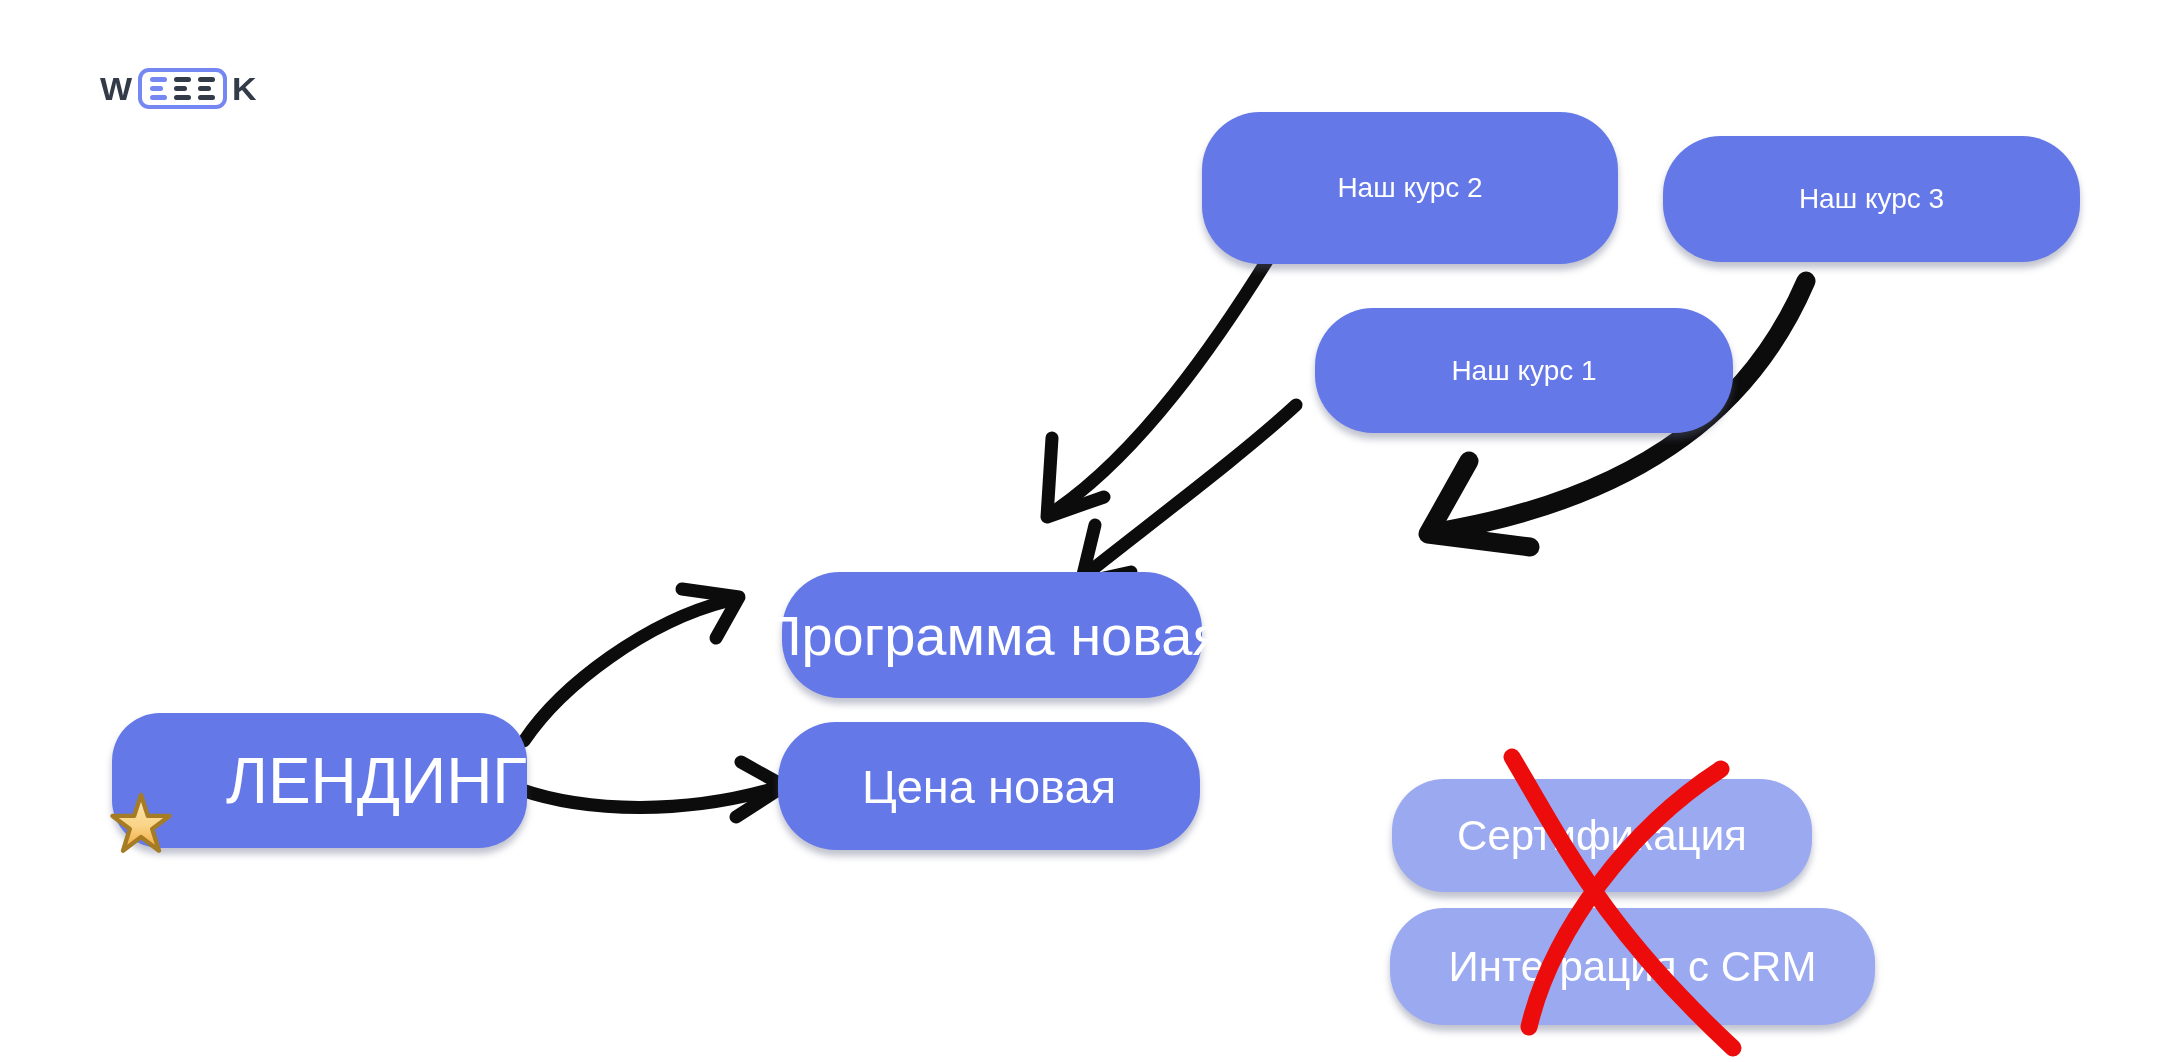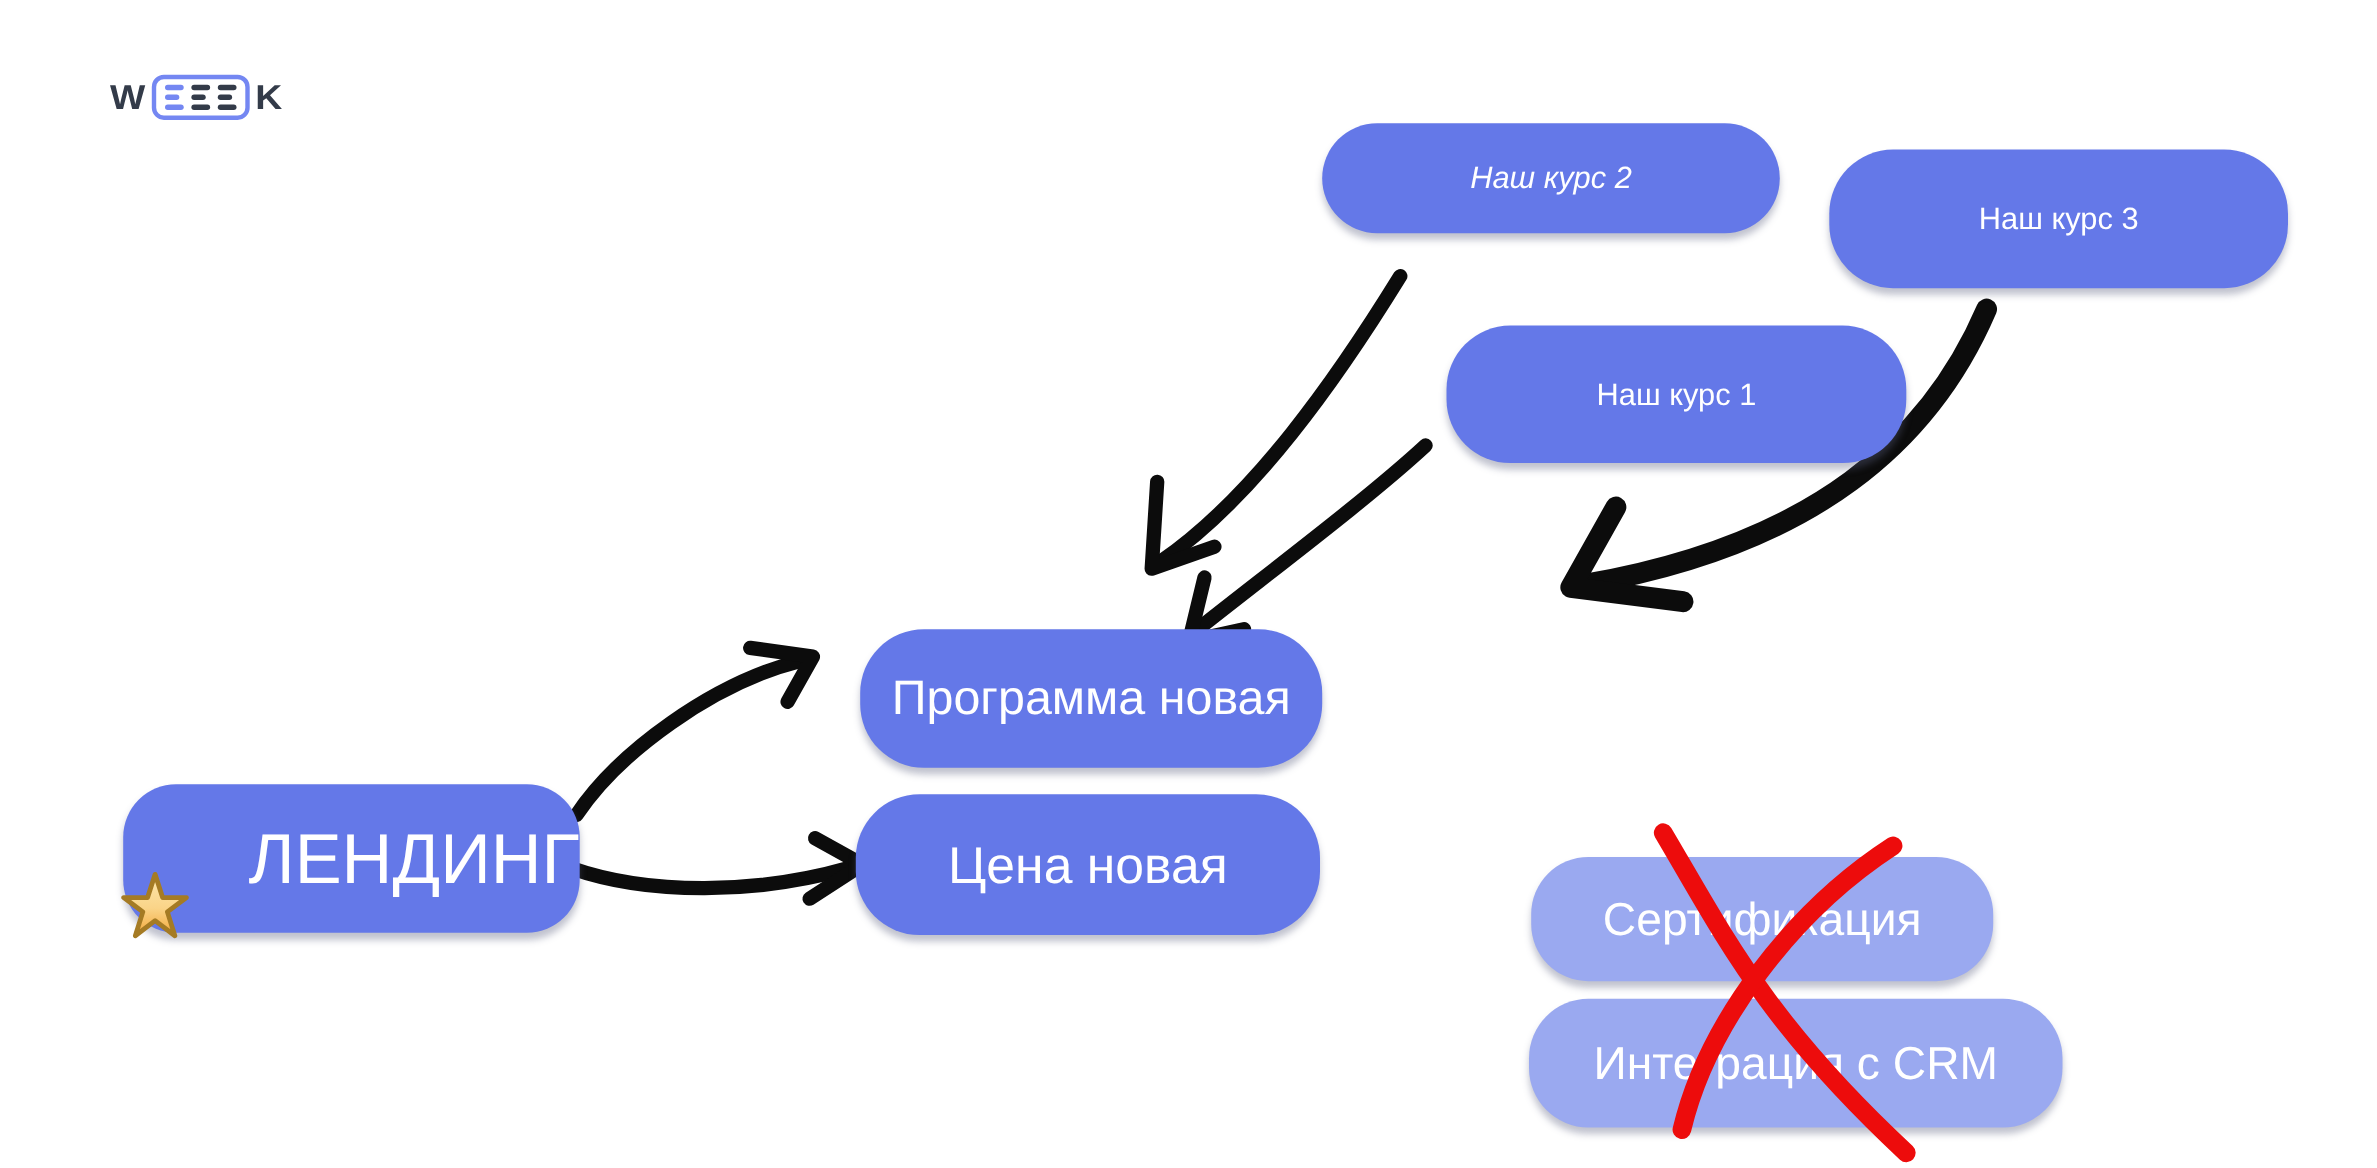--- a/index.html
+++ b/index.html
@@ -44,7 +44,7 @@
     white-space:nowrap;
   }
   .node.light{background:#9aa9f0;}
-  .n-kurs2{left:1202px;top:112px;width:416px;height:100px;font-size:28px;font-style:italic;}
+  .n-kurs2{left:1202px;top:112px;width:416px;height:152px;font-size:28px;}
   .n-kurs3{left:1663px;top:136px;width:417px;height:126px;font-size:28px;}
   .n-kurs1{left:1315px;top:296px;width:418px;height:125px;font-size:28px;}
   .n-programma{left:782px;top:572px;width:420px;height:126px;font-size:44px;}

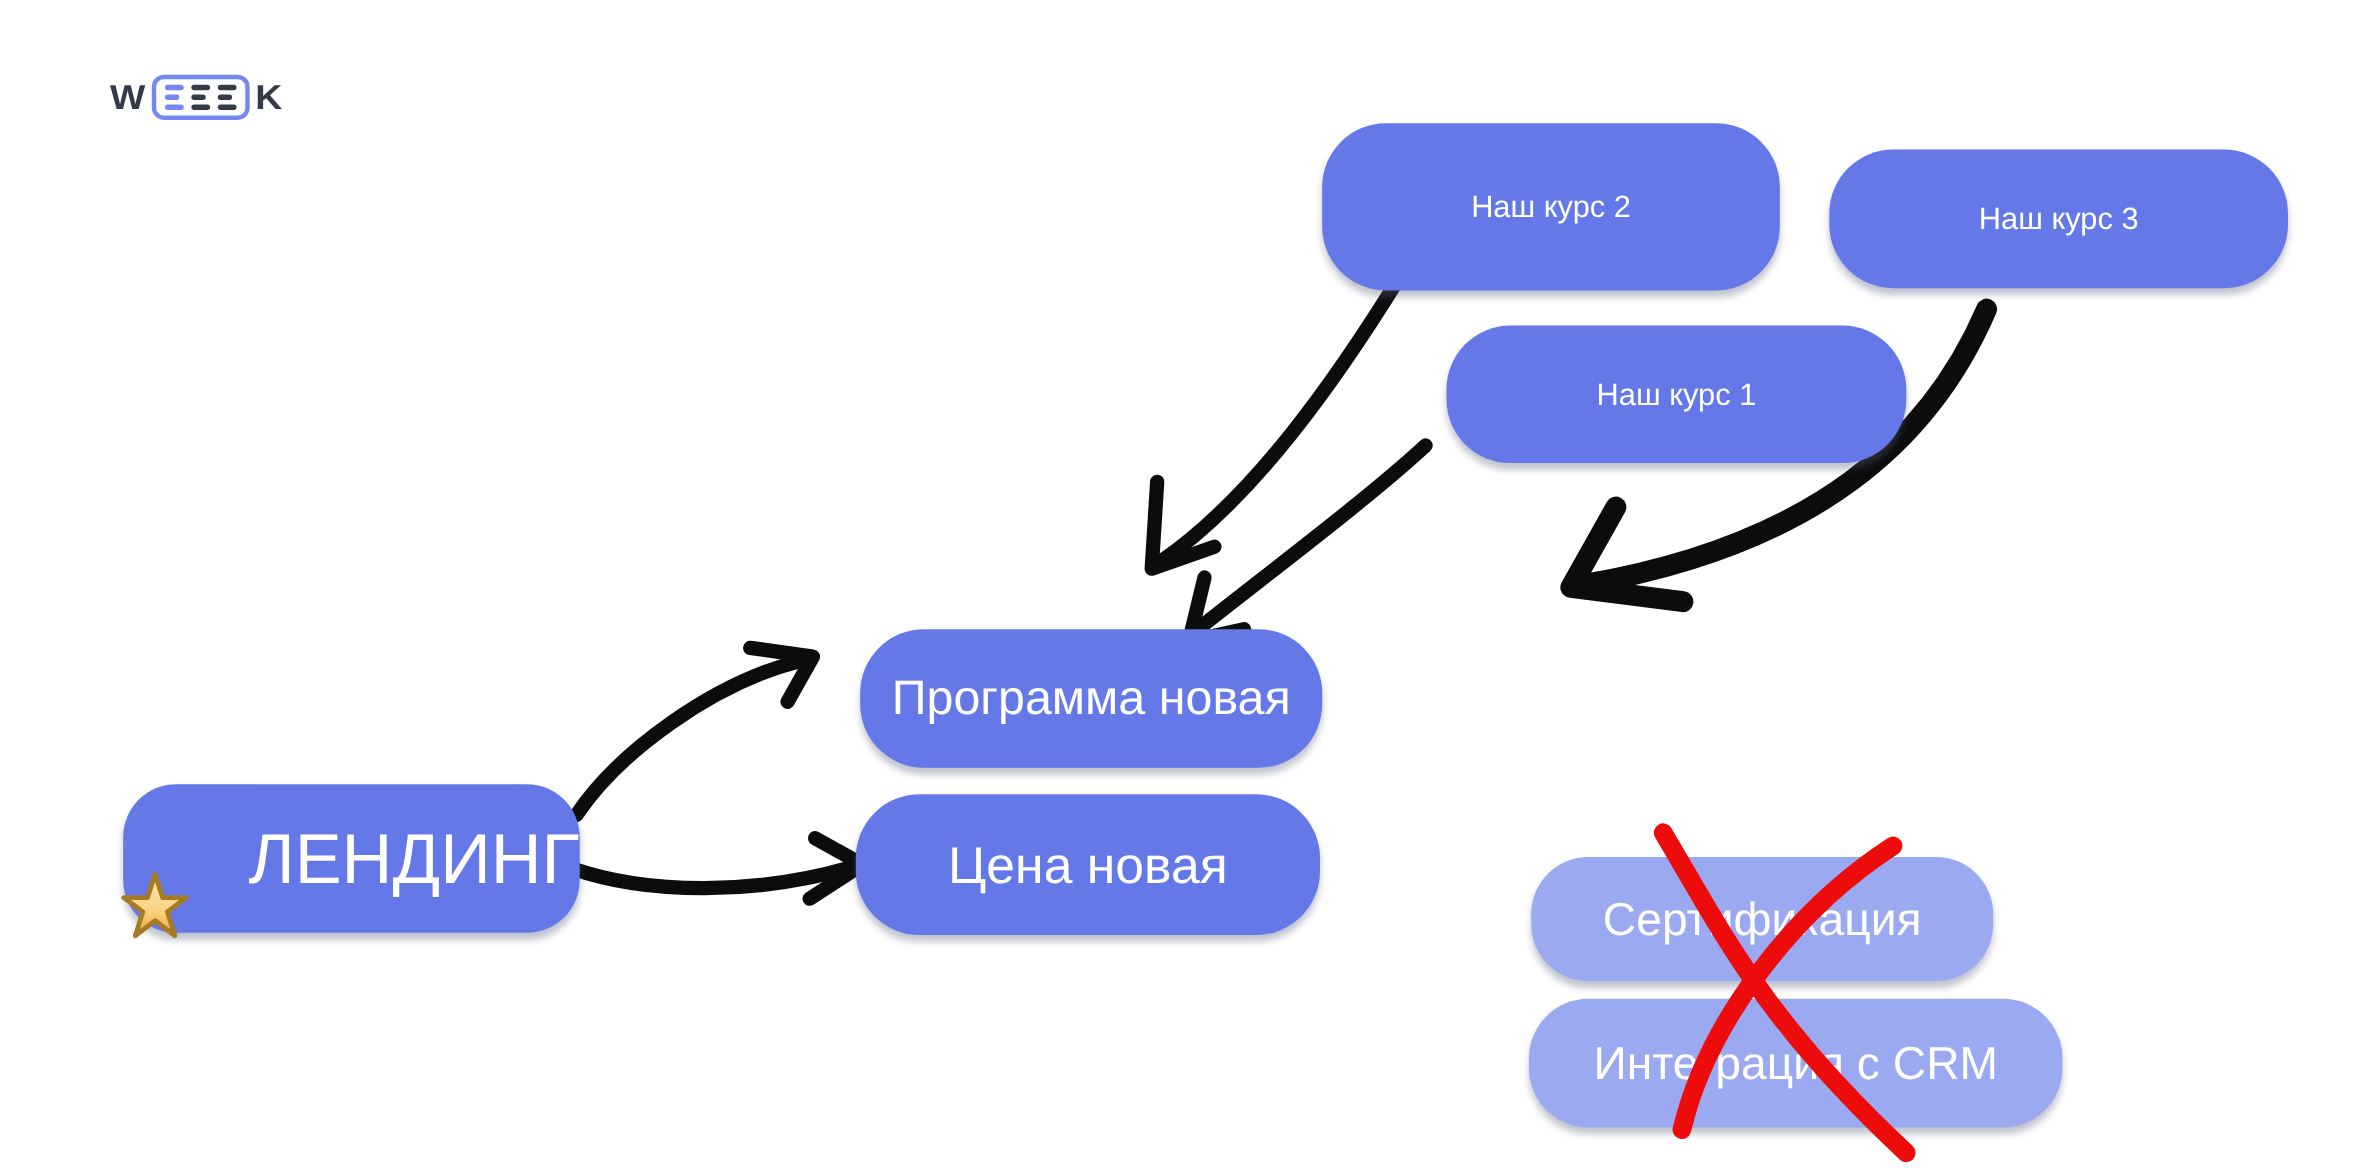--- a/index.html
+++ b/index.html
@@ -46,7 +46,7 @@
   .node.light{background:#9aa9f0;}
   .n-kurs2{left:1202px;top:112px;width:416px;height:152px;font-size:28px;}
   .n-kurs3{left:1663px;top:136px;width:417px;height:126px;font-size:28px;}
-  .n-kurs1{left:1315px;top:296px;width:418px;height:125px;font-size:28px;}
+  .n-kurs1{left:1315px;top:308px;width:418px;height:125px;font-size:28px;}
   .n-programma{left:782px;top:572px;width:420px;height:126px;font-size:44px;}
   .n-cena{left:778px;top:722px;width:422px;height:128px;font-size:47px;}
   .n-lending{left:112px;top:713px;width:415px;height:135px;font-size:64px;border-radius:48px;justify-content:flex-end;}

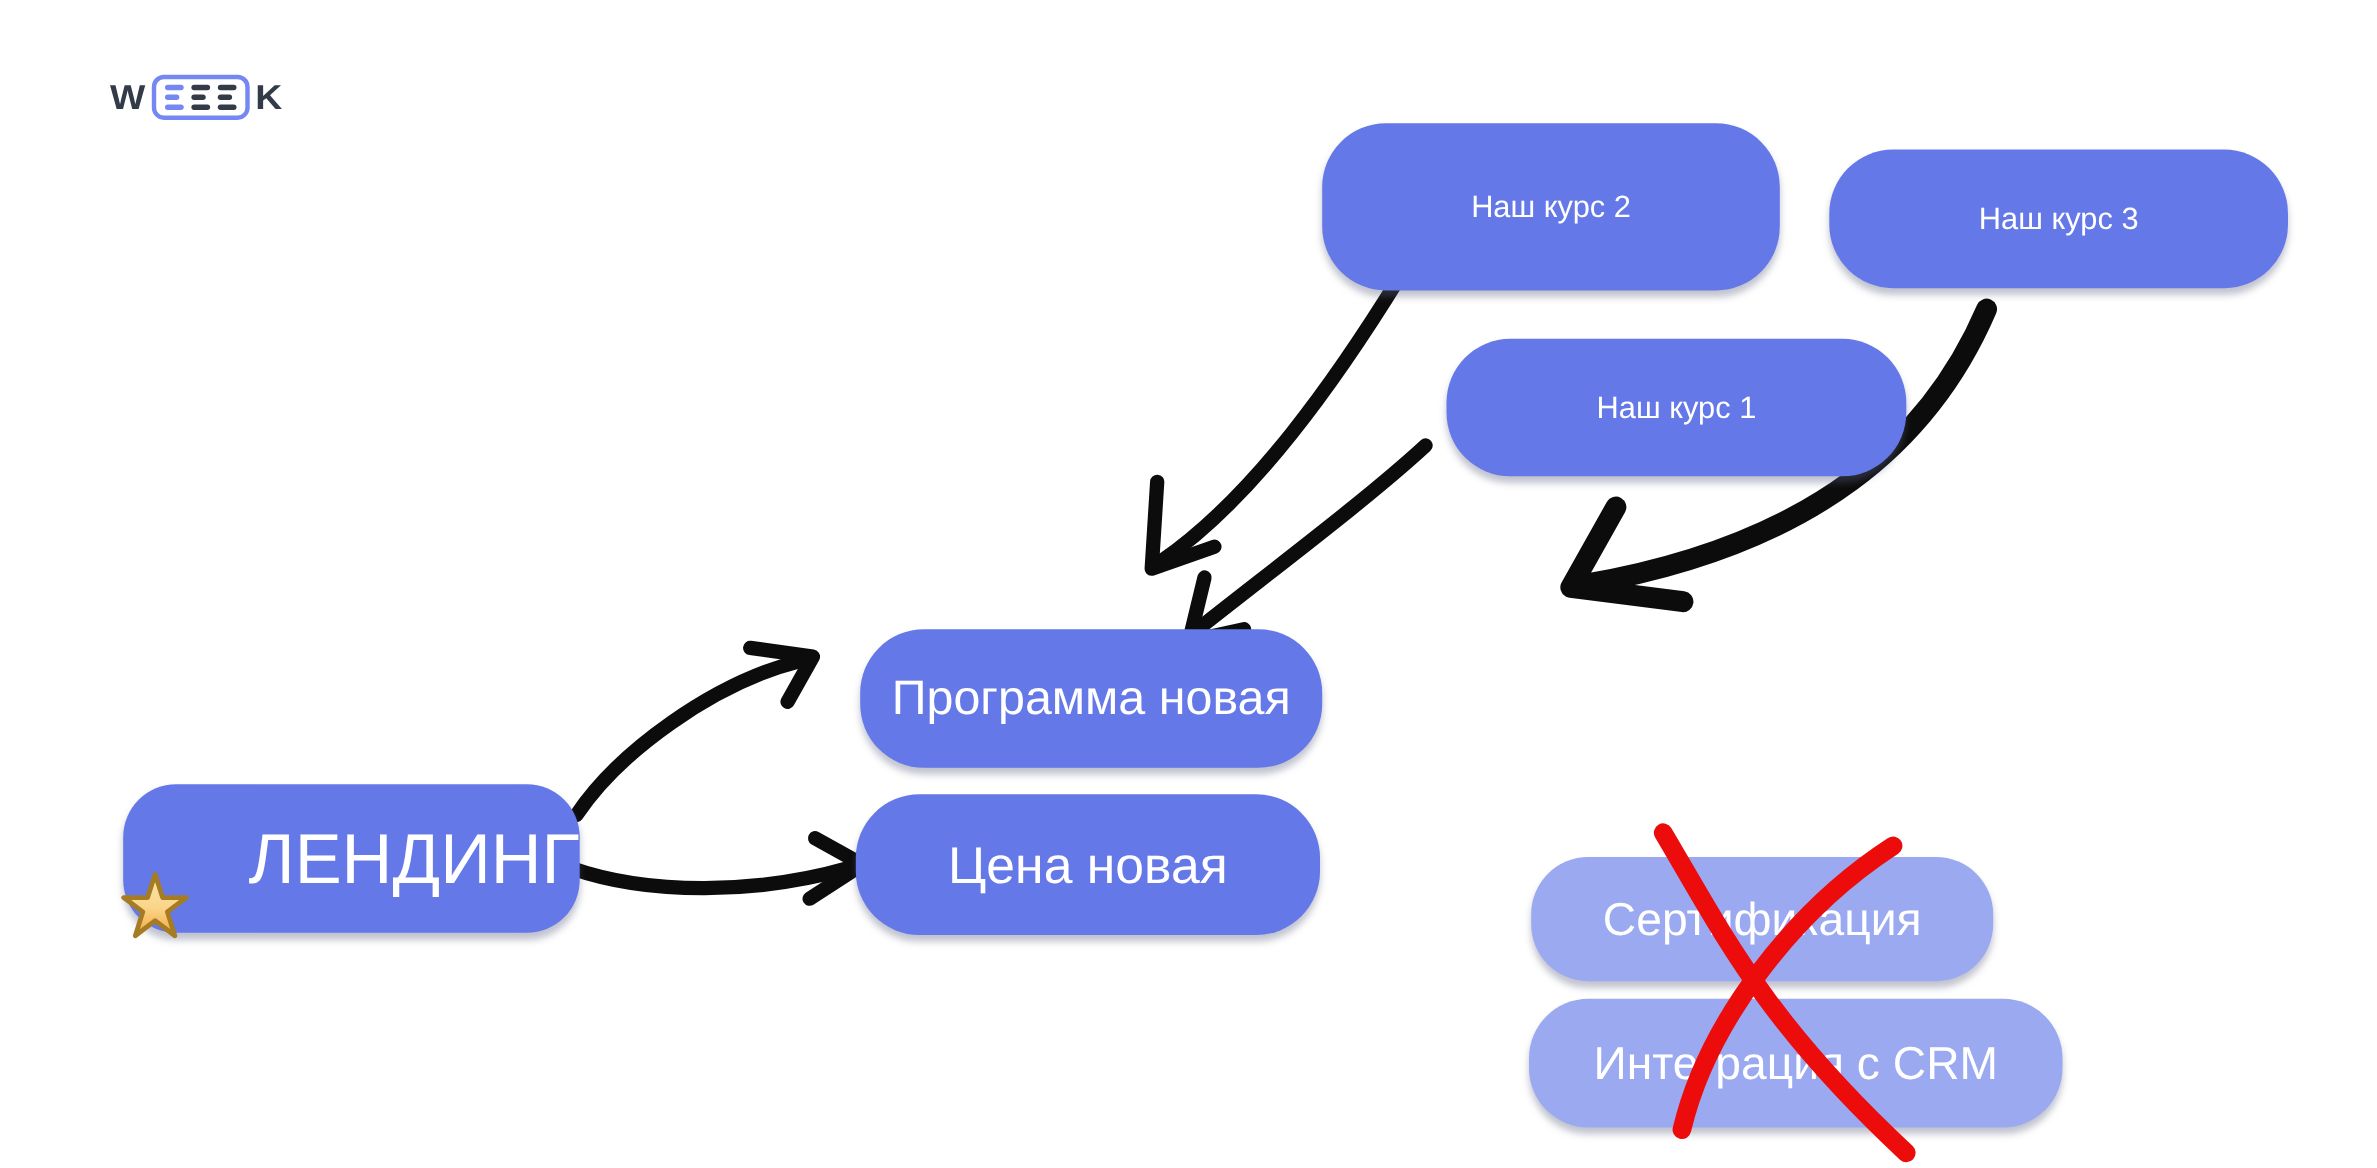--- a/index.html
+++ b/index.html
@@ -47,7 +47,7 @@
   .n-kurs2{left:1202px;top:112px;width:416px;height:152px;font-size:28px;}
   .n-kurs3{left:1663px;top:136px;width:417px;height:126px;font-size:28px;}
   .n-kurs1{left:1315px;top:308px;width:418px;height:125px;font-size:28px;}
-  .n-programma{left:782px;top:572px;width:420px;height:126px;font-size:44px;}
+  .n-programma{left:782px;top:572px;width:420px;height:126px;font-size:56px;}
   .n-cena{left:778px;top:722px;width:422px;height:128px;font-size:47px;}
   .n-lending{left:112px;top:713px;width:415px;height:135px;font-size:64px;border-radius:48px;justify-content:flex-end;}
   .n-sert{left:1392px;top:779px;width:420px;height:113px;font-size:42px;border-radius:52px;}

